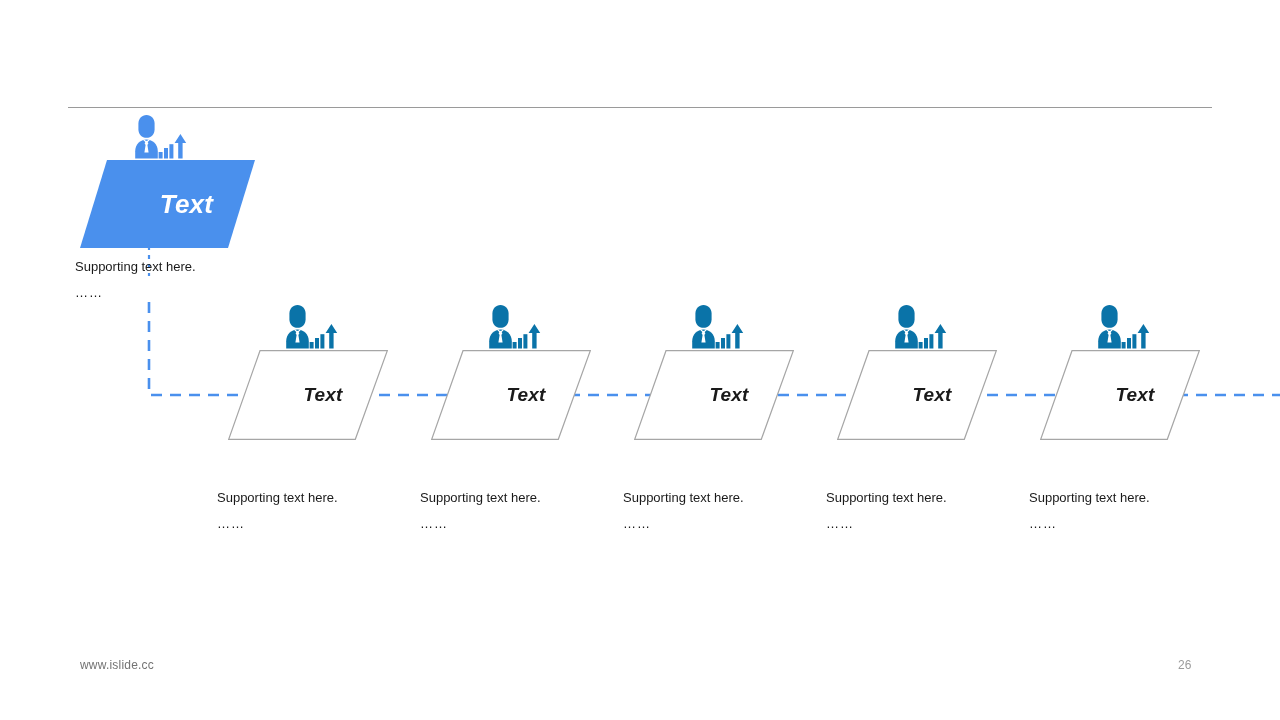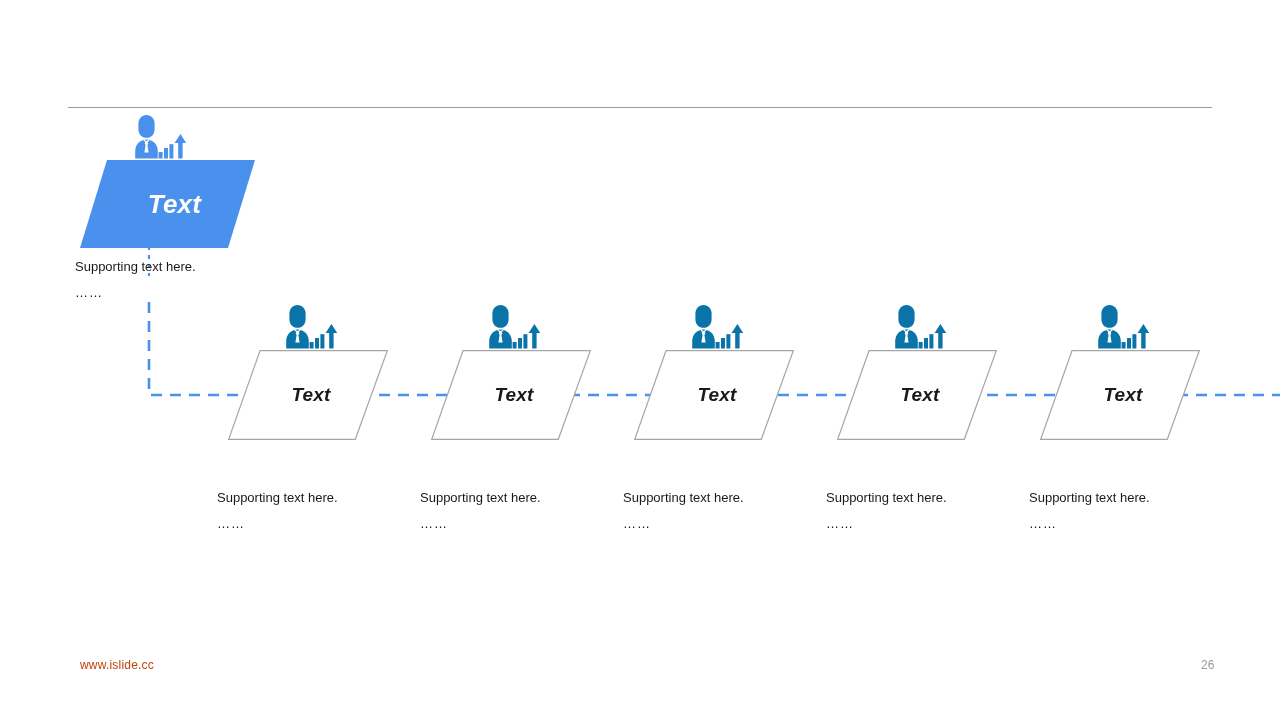--- a/index.html
+++ b/index.html
@@ -53,7 +53,7 @@
 
   .para-label {
     position: absolute;
-    left: 0;
+    left: 12px;
     top: 0;
     width: 100%;
     height: 100%;

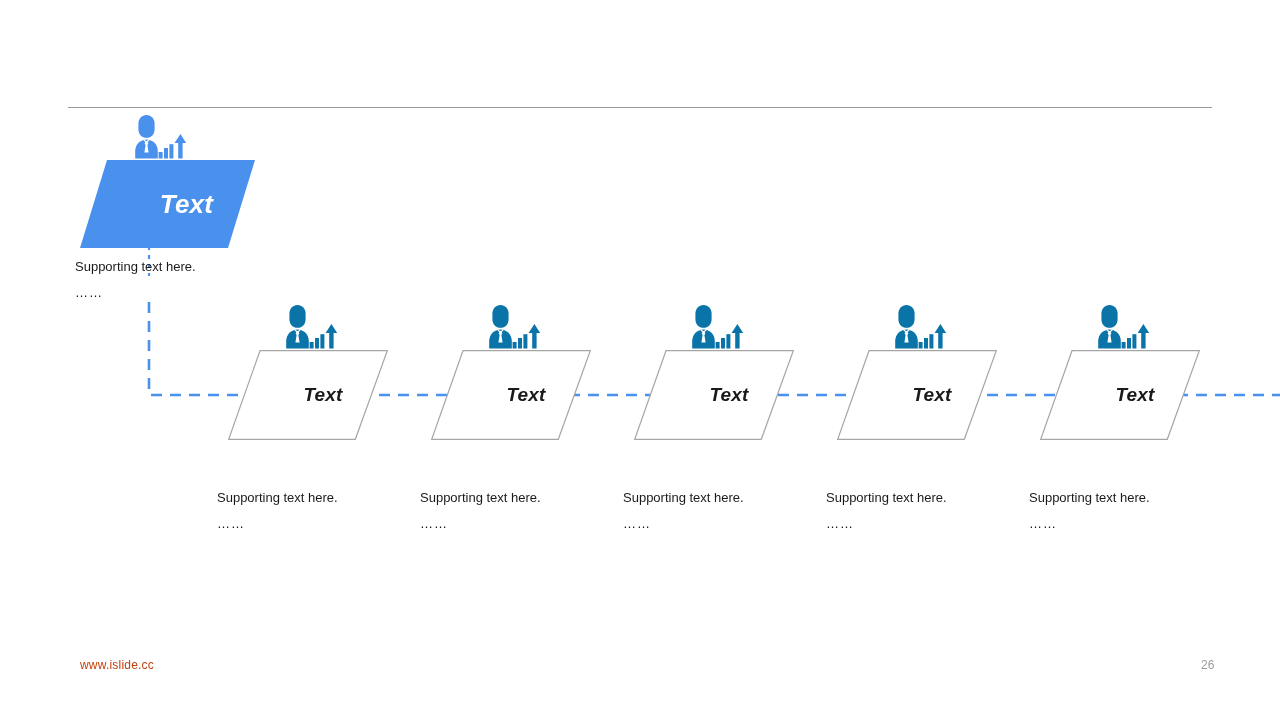--- a/index.html
+++ b/index.html
@@ -109,7 +109,7 @@
     left: 80px;
     top: 658px;
     font-size: 12px;
-    color: #c2410c;
+    color: #737373;
     letter-spacing: 0.2px;
   }
   .footer-page {

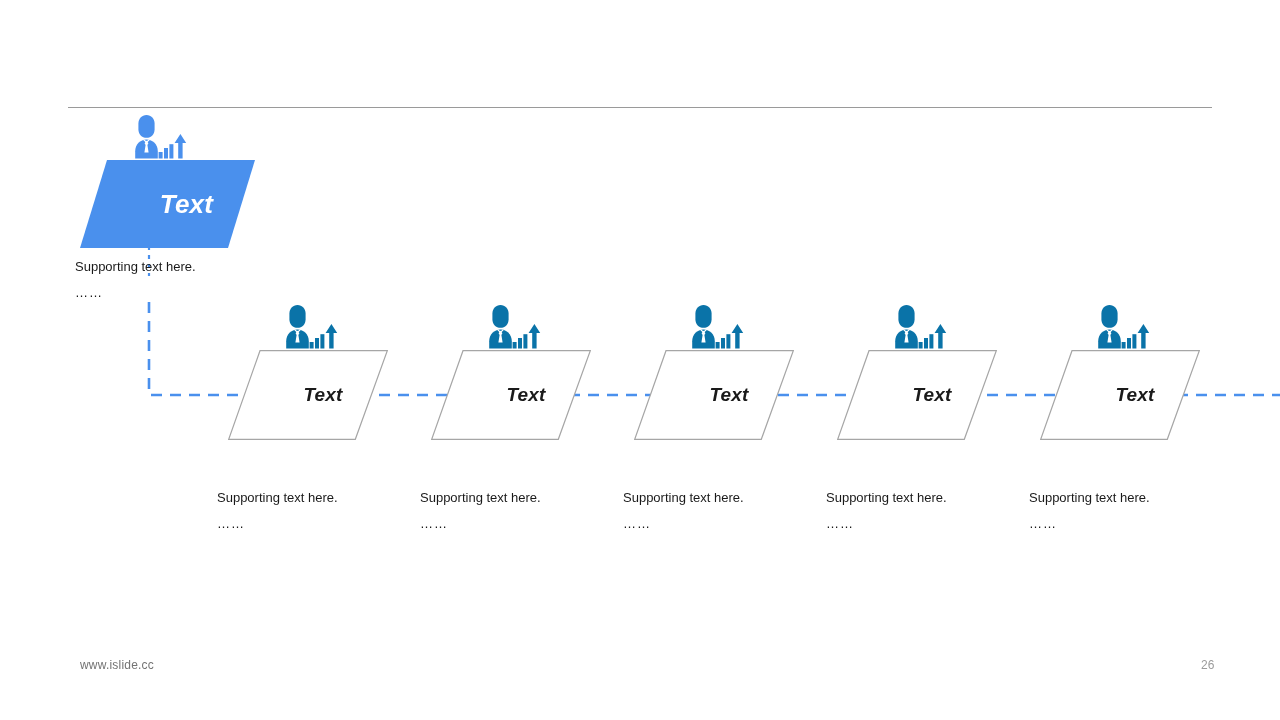--- a/index.html
+++ b/index.html
@@ -118,7 +118,6 @@
     top: 658px;
     font-size: 12px;
     color: #9b9b9b;
-    margin-left: 23px;
   }
 </style>
 </head>

